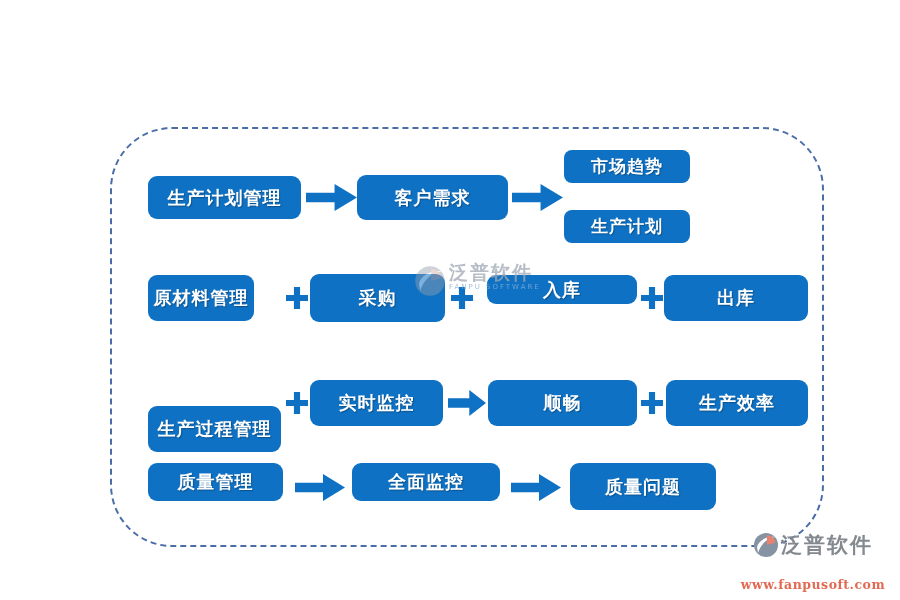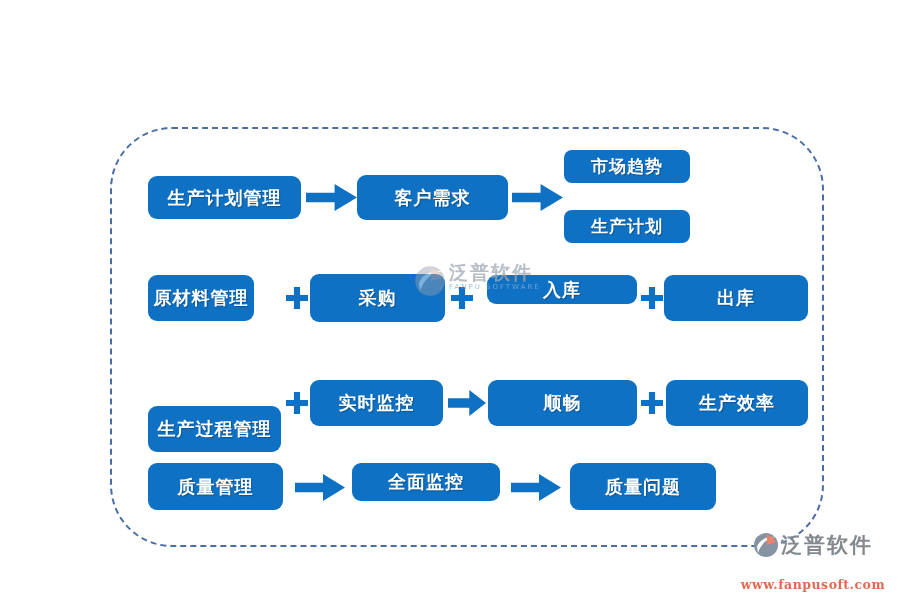--- a/index.html
+++ b/index.html
@@ -120,7 +120,7 @@
   <div class="plus" style="left:641px; top:392px; width:22px; height:22px;"></div>
   <div class="box" style="left:666px; top:380px; width:142px; height:46px;">生产效率</div>
 
-  <div class="box" style="left:148px; top:463px; width:135px; height:47px;">质量管理</div>
+  <div class="box" style="left:148px; top:463px; width:135px; height:38px;">质量管理</div>
   <div class="arrow" style="left:295px; top:474px; width:50px; height:27px;"></div>
   <div class="box" style="left:352px; top:463px; width:148px; height:38px;">全面监控</div>
   <div class="arrow" style="left:511px; top:474px; width:50px; height:27px;"></div>

